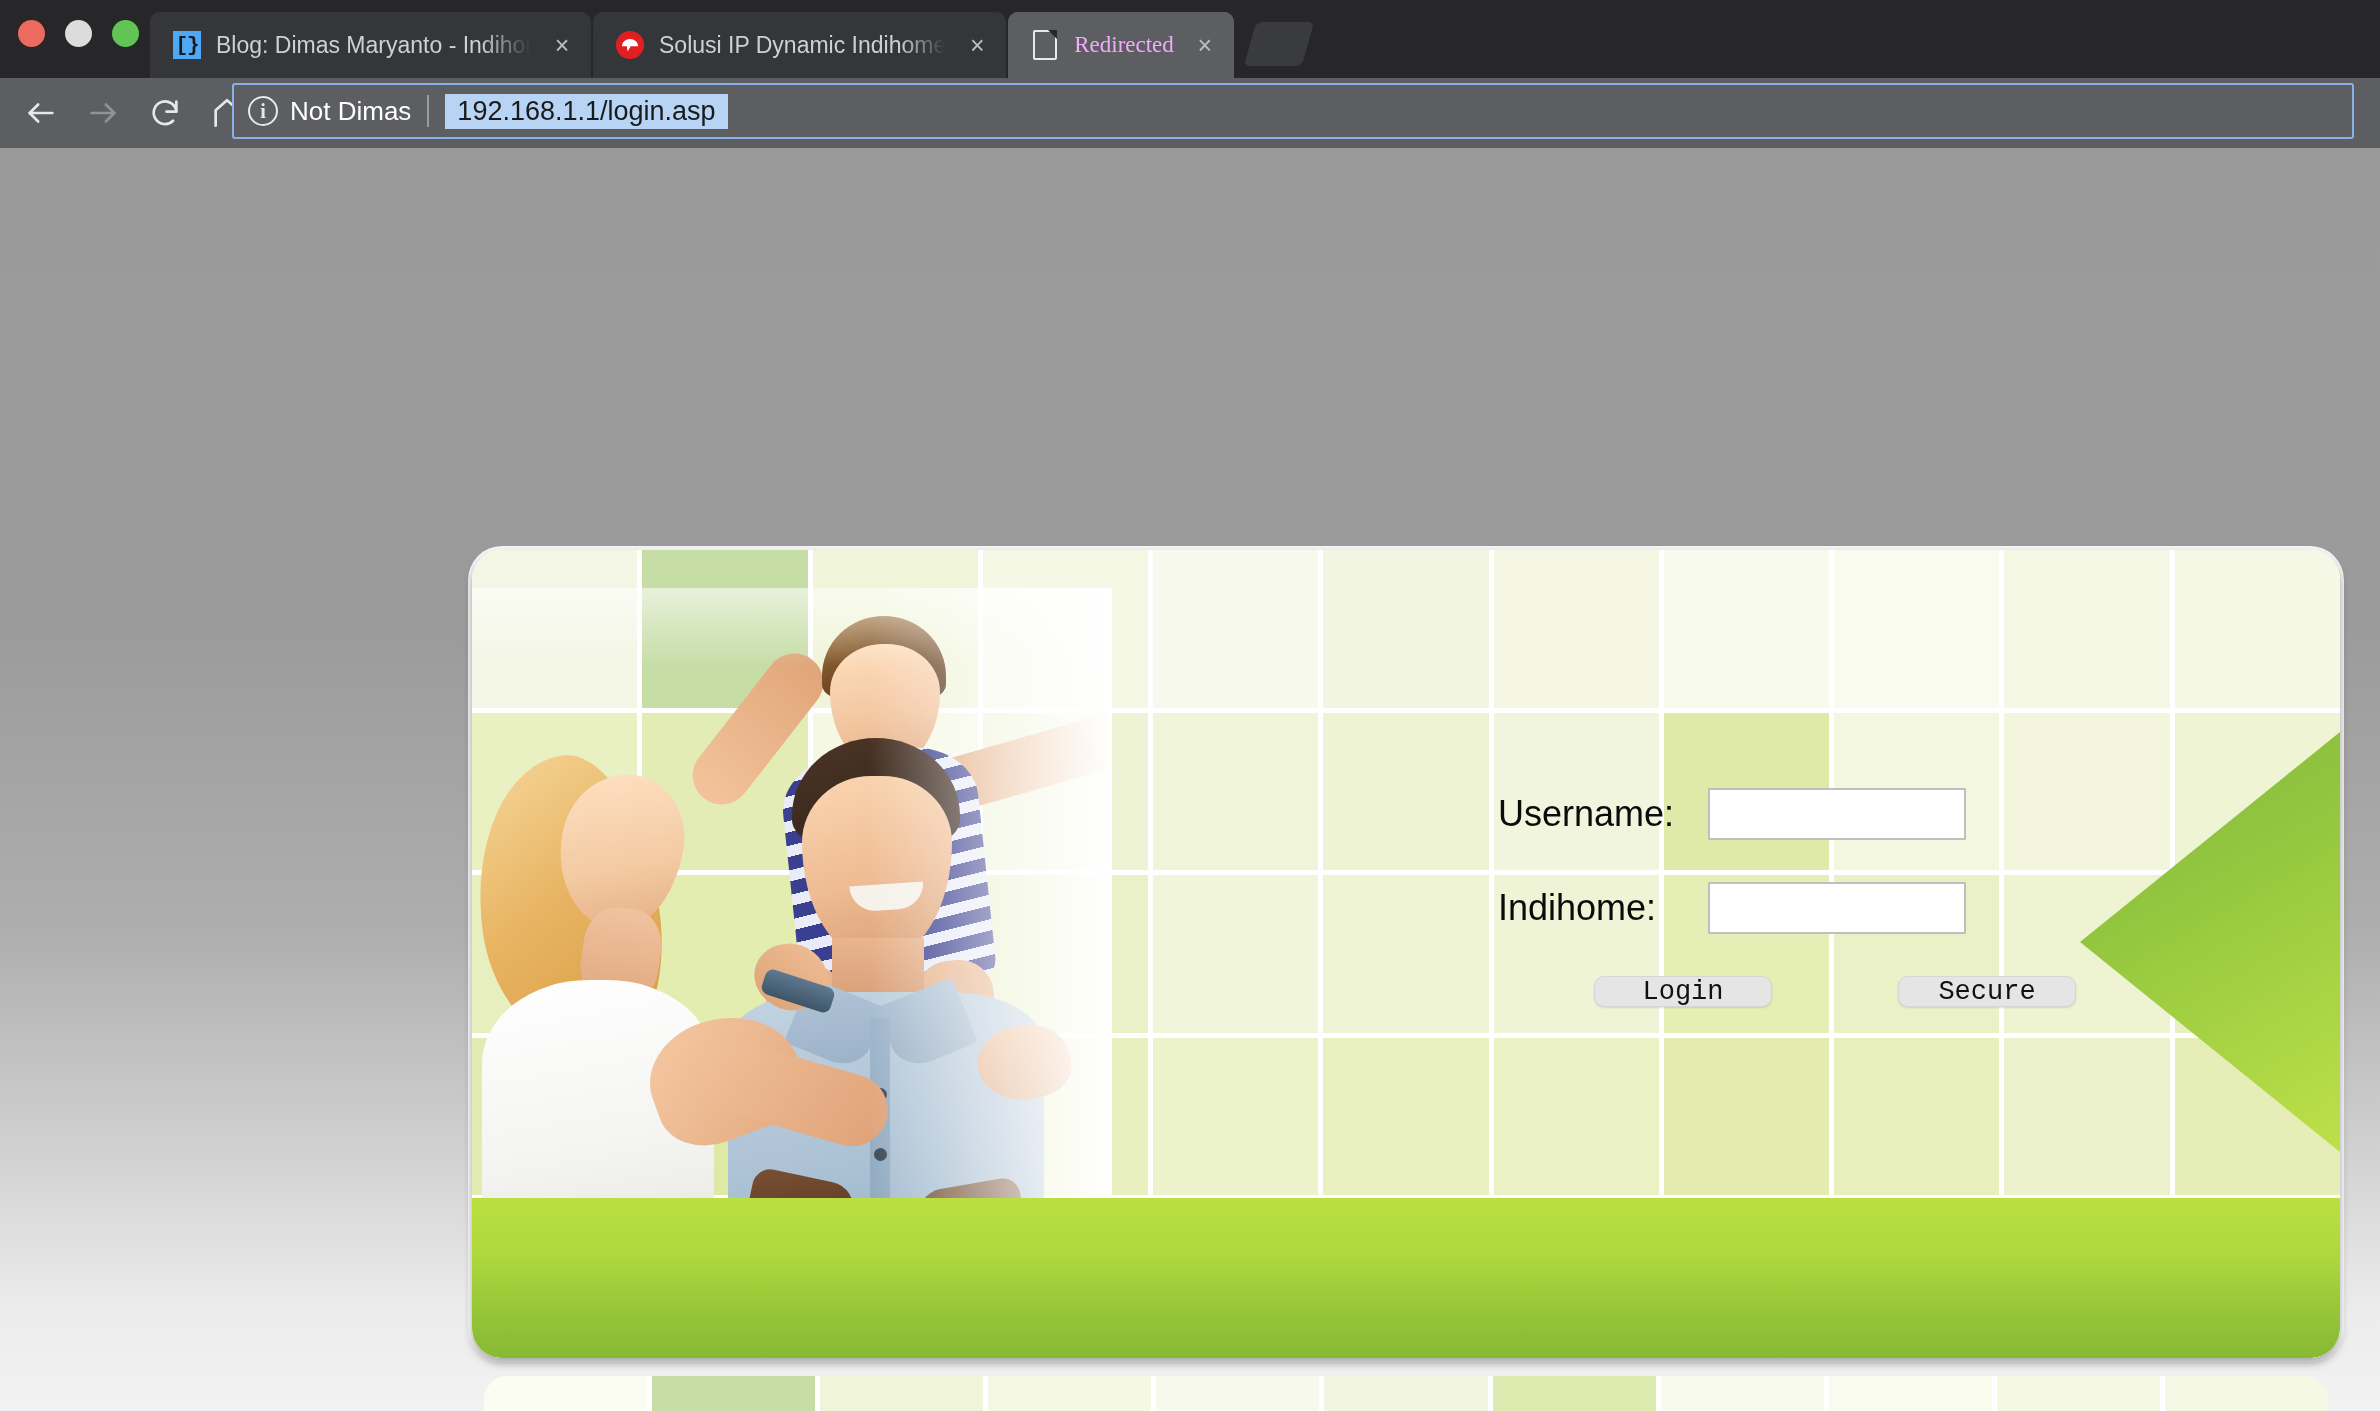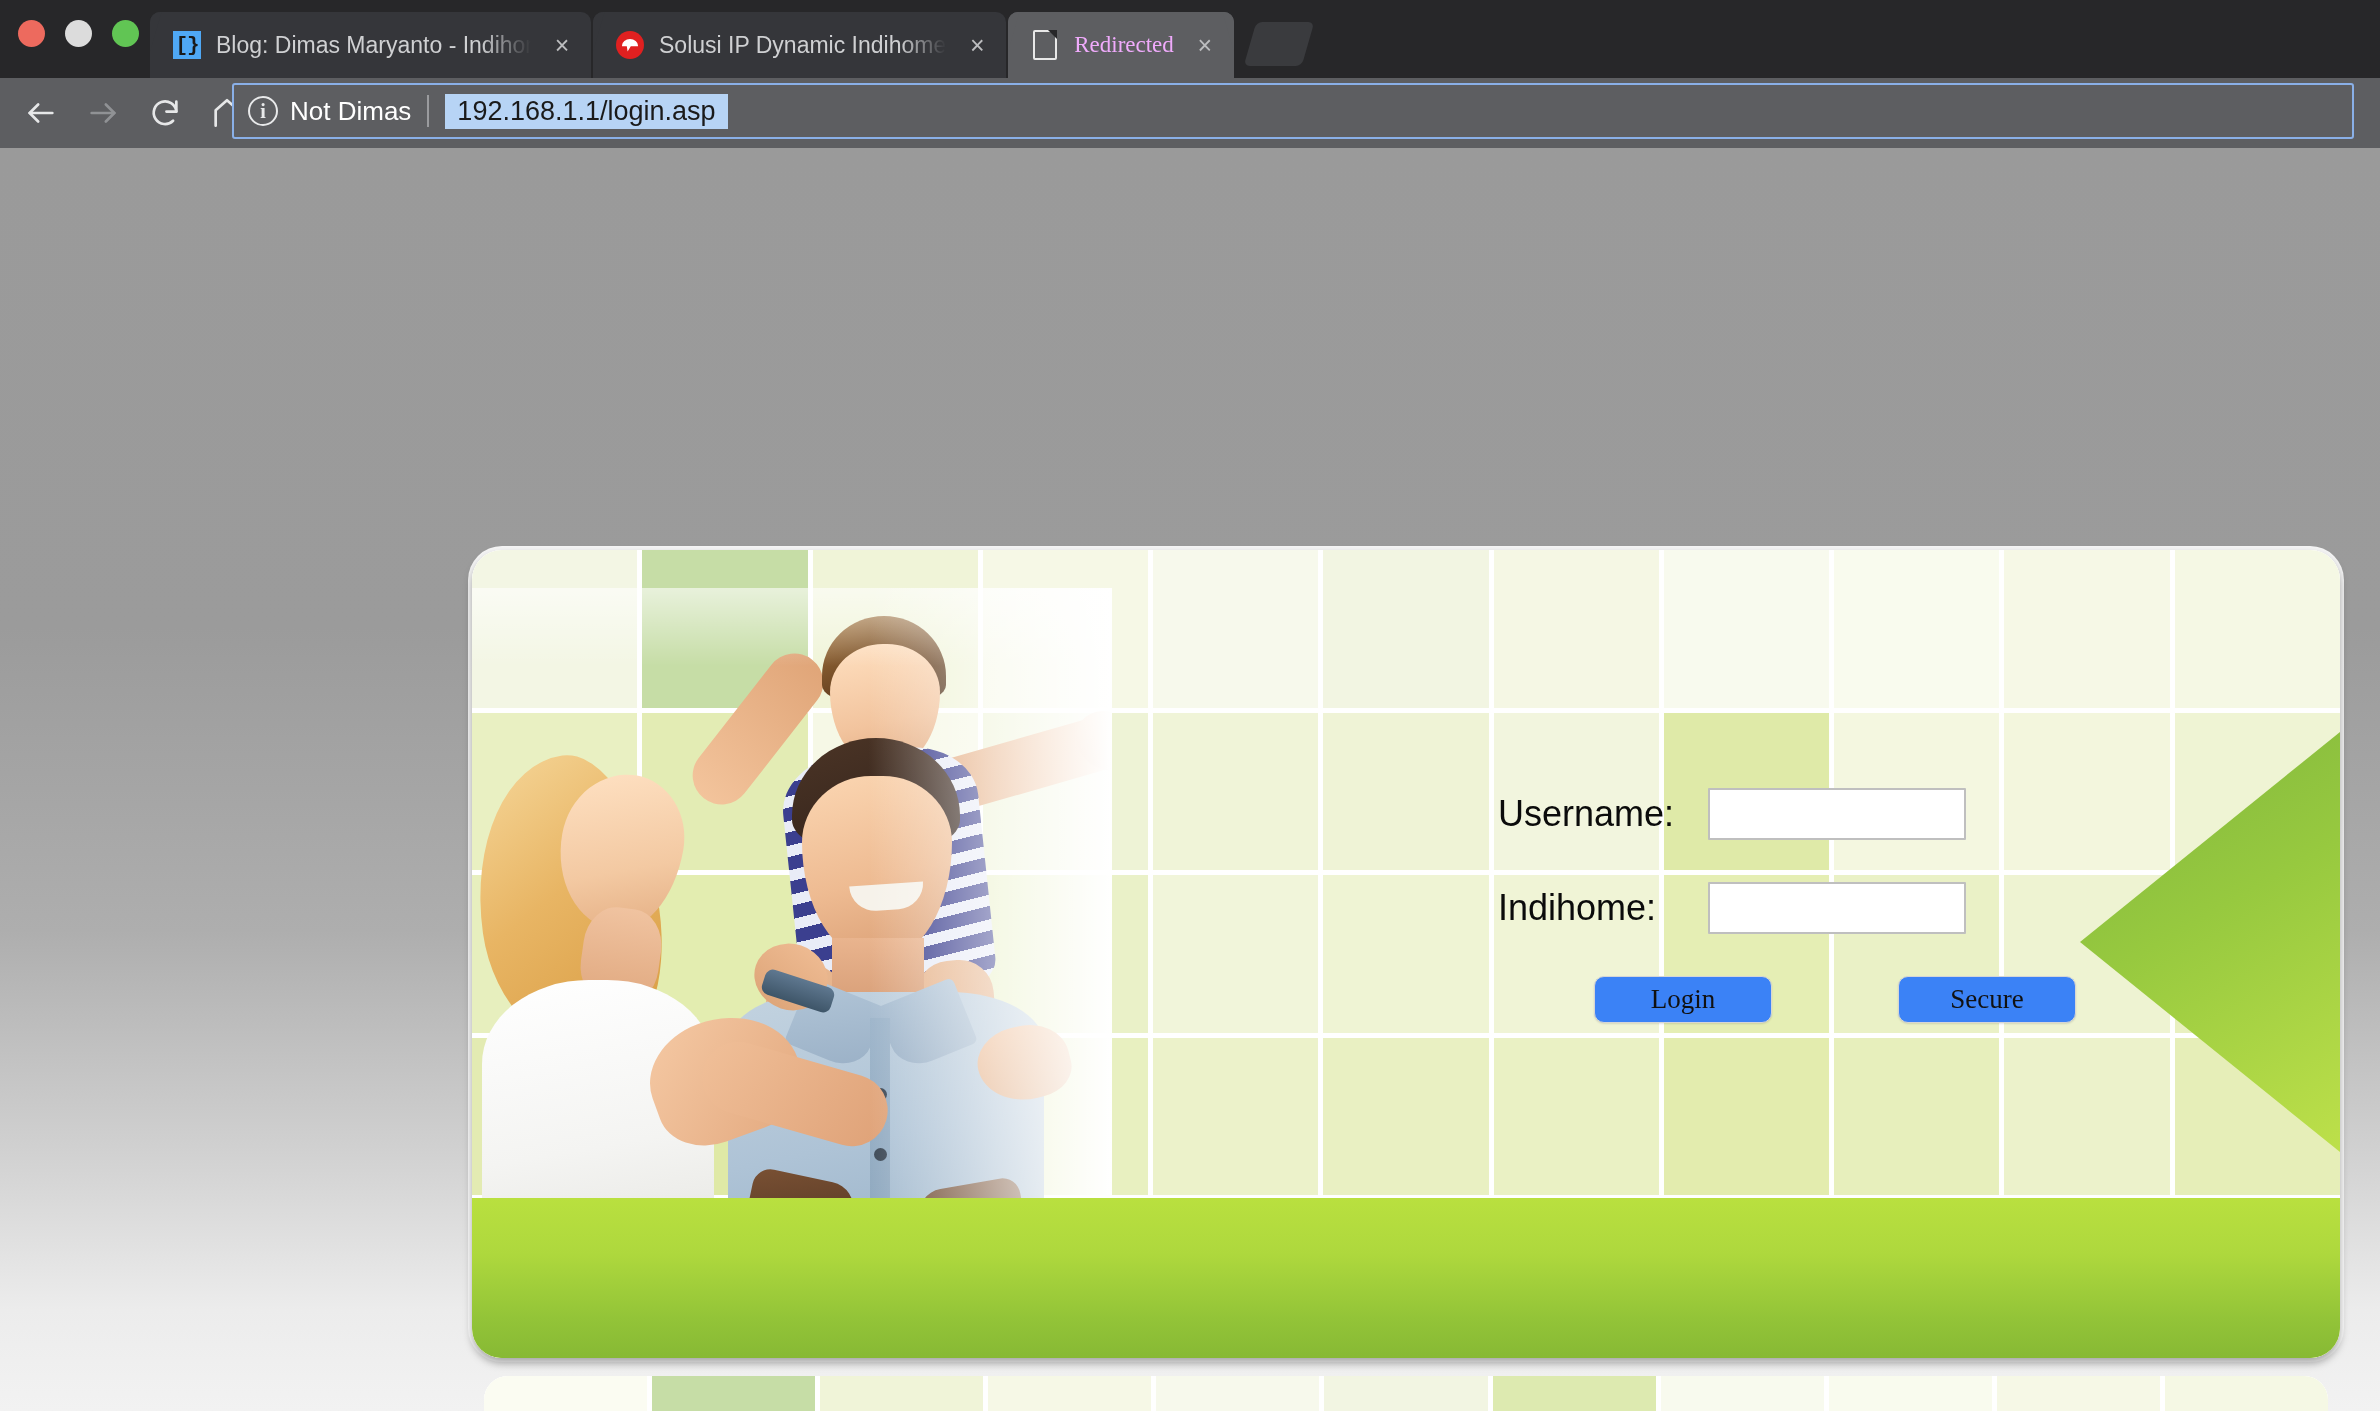--- a/index.html
+++ b/index.html
@@ -461,13 +461,13 @@
     gap: 126px;
   }
   .btn {
-    width: 178px; height: 47px;
-    background: #3b82f6;
+    width: 178px; height: 31px;
+    background: #e5e5e5;
     border: 1px solid #d6d6d6;
     border-radius: 10px;
     font-size: 27px;
     color: #111111;
-    font-family: Liberation Serif, serif;
+    font-family: Liberation Mono, monospace;
     cursor: pointer;
     box-shadow: 0 1px 2px rgba(0,0,0,0.12);
   }

